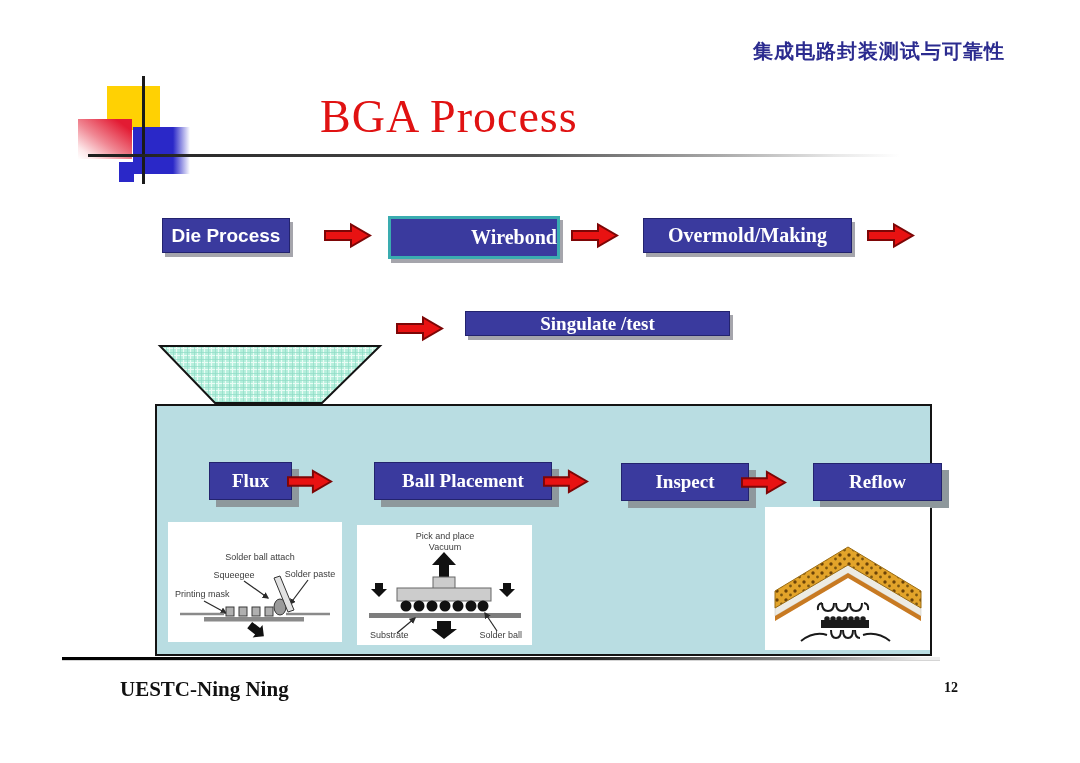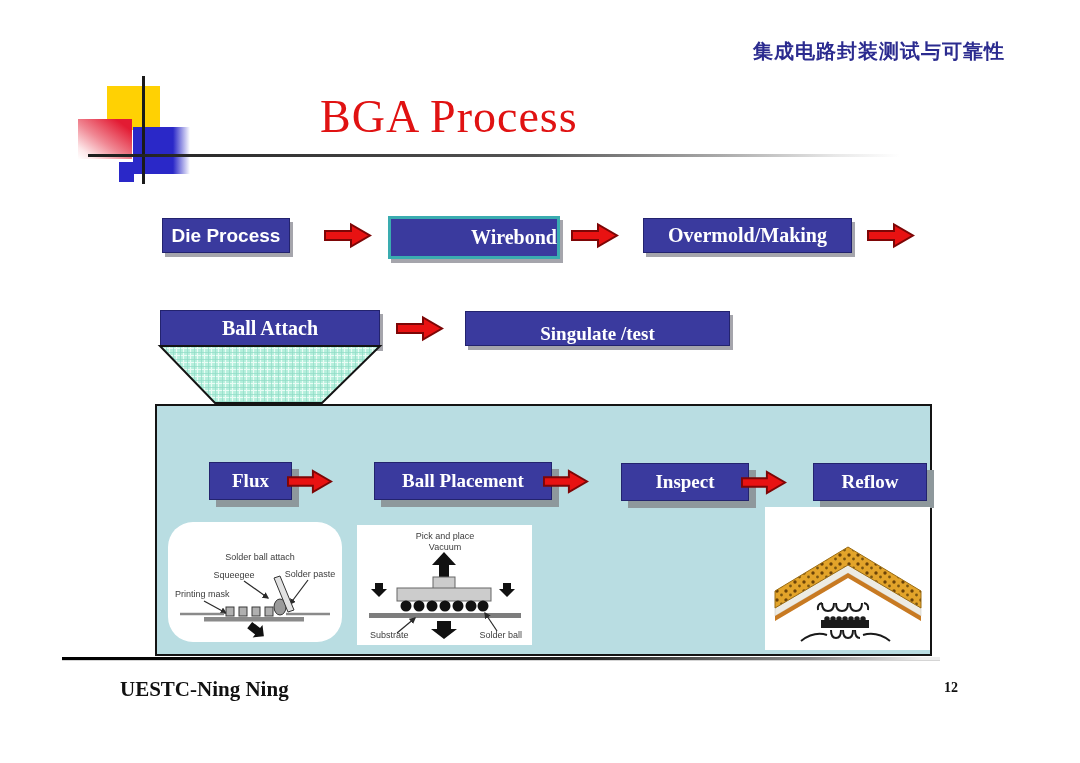--- a/index.html
+++ b/index.html
@@ -111,9 +111,6 @@
     <polygon points="1,9.5 27,9.5 27,3 46,14 27,25 27,18.5 1,18.5" fill="#e81212" stroke="#7d0606" stroke-width="2"></polygon>
   </svg>
 
-  <div class="navy-box box-ballattach">
-    <span>Ball Attach</span>
-  </div>
   <svg class="flow-arrow arr4" viewBox="0 0 48 28">
     <polygon points="1,9.5 27,9.5 27,3 46,14 27,25 27,18.5 1,18.5" fill="#e81212" stroke="#7d0606" stroke-width="2"></polygon>
   </svg>

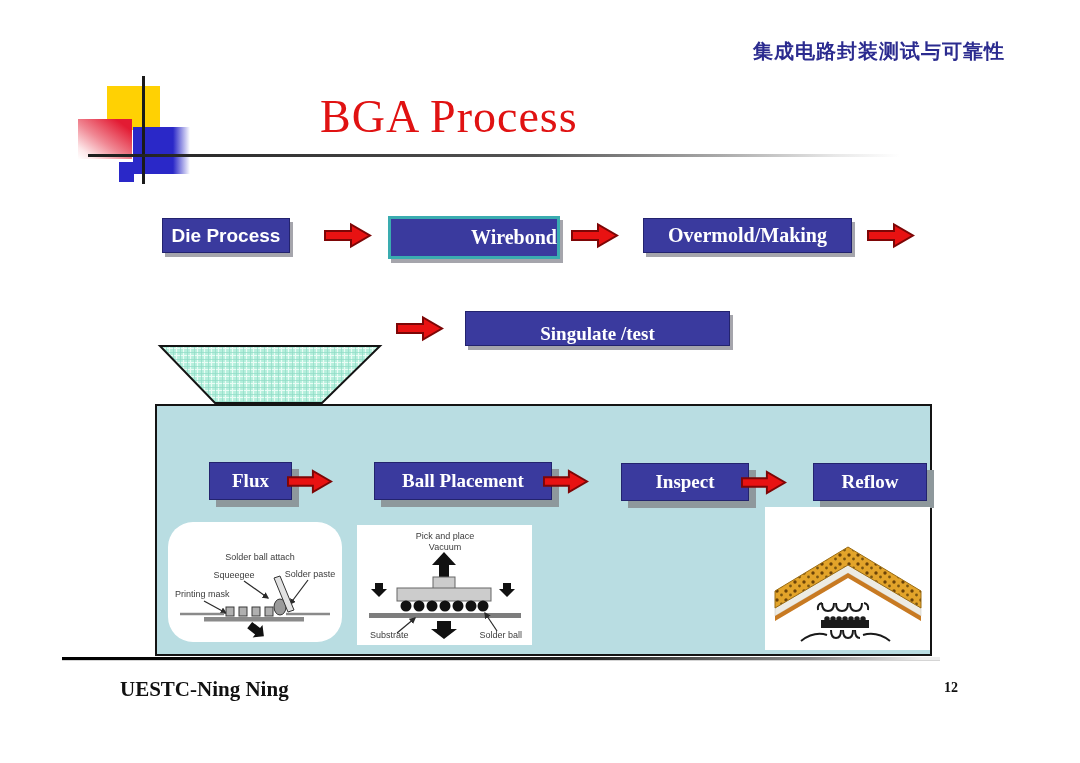--- a/index.html
+++ b/index.html
@@ -35,7 +35,7 @@
   .box-wirebond{left:388px;top:216px;width:172px;height:43px;border:3px solid #3aacb0;justify-content:flex-end;}
   .box-overmold{left:643px;top:218px;width:209px;height:35px;}
   .box-ballattach{left:160px;top:310px;width:220px;height:37px;}
-  .box-singulate{left:465px;top:311px;width:265px;height:35px;font-size:19px;align-items:flex-end;}
+  .box-singulate{left:465px;top:311px;width:265px;height:25px;font-size:19px;}
 
   .flow-arrow{position:absolute;width:48px;height:29px;}
   .arr1{left:324px;top:221px;} .arr2{left:571px;top:221px;} .arr3{left:867px;top:221px;}

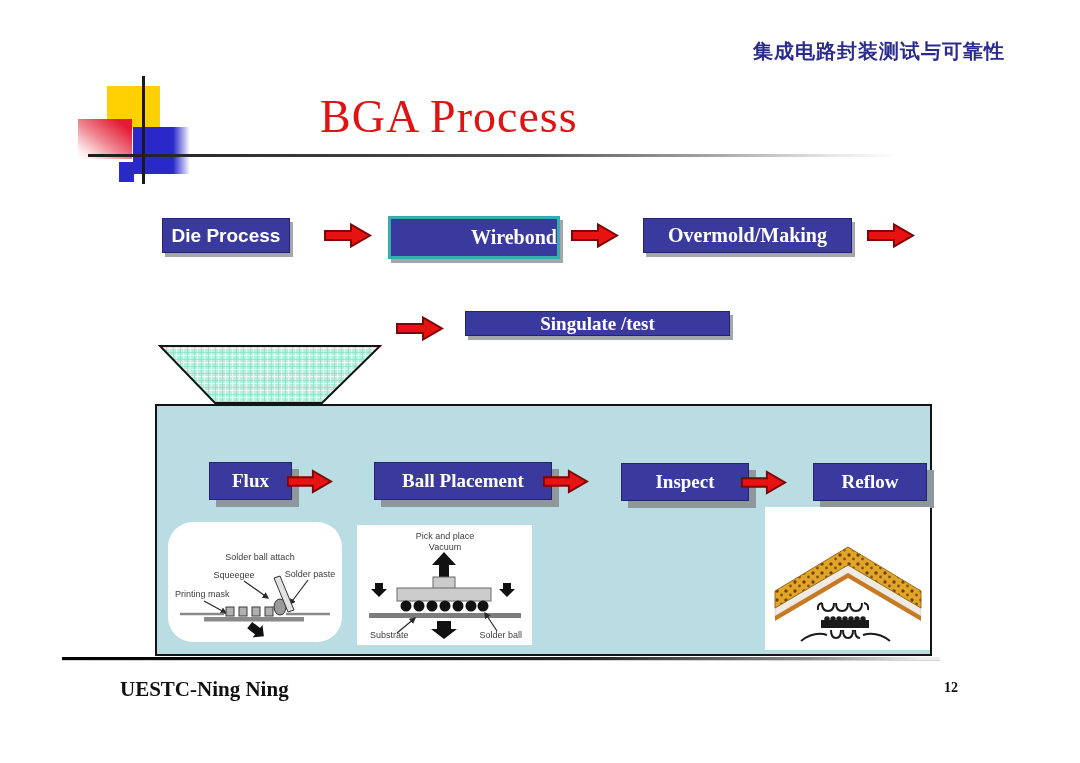--- a/index.html
+++ b/index.html
@@ -56,7 +56,7 @@
   .step-flux{left:185px;top:462px;width:83px;height:38px;}
   .step-place{left:350px;top:462px;width:178px;height:38px;}
   .step-inspect{left:597px;top:463px;width:128px;height:38px;}
-  .step-reflow{left:789px;top:463px;width:114px;height:38px;}
+  .step-reflow{left:789px;top:463px;width:129px;height:38px;}
 
   .white-panel{position:absolute;background:#ffffff;}
   .panel-stencil{left:168px;top:522px;width:174px;height:120px;border-radius:25px;}

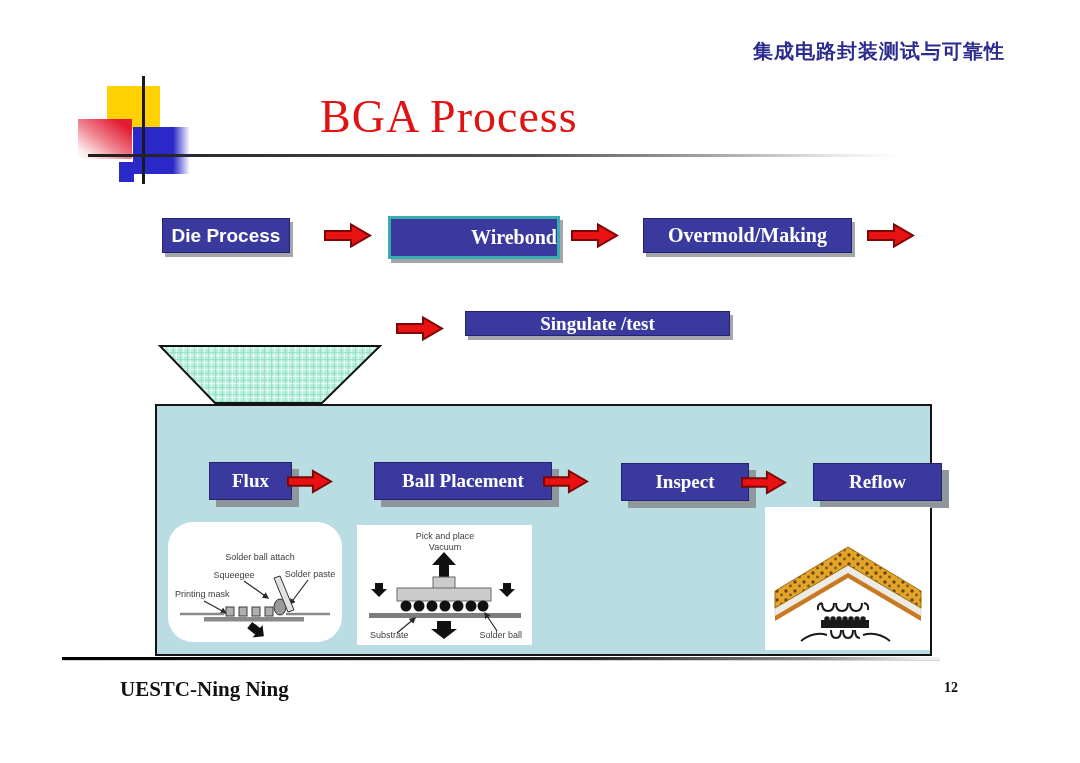--- a/index.html
+++ b/index.html
@@ -59,7 +59,7 @@
   .step-reflow{left:789px;top:463px;width:129px;height:38px;}
 
   .white-panel{position:absolute;background:#ffffff;}
-  .panel-stencil{left:168px;top:522px;width:174px;height:120px;border-radius:25px;}
+  .panel-stencil{left:168px;top:522px;width:174px;height:120px;}
   .panel-pickplace{left:357px;top:525px;width:175px;height:120px;}
   .panel-reflow{left:765px;top:507px;width:165px;height:143px;}
   .white-panel svg{display:block;width:100%;height:100%;}

